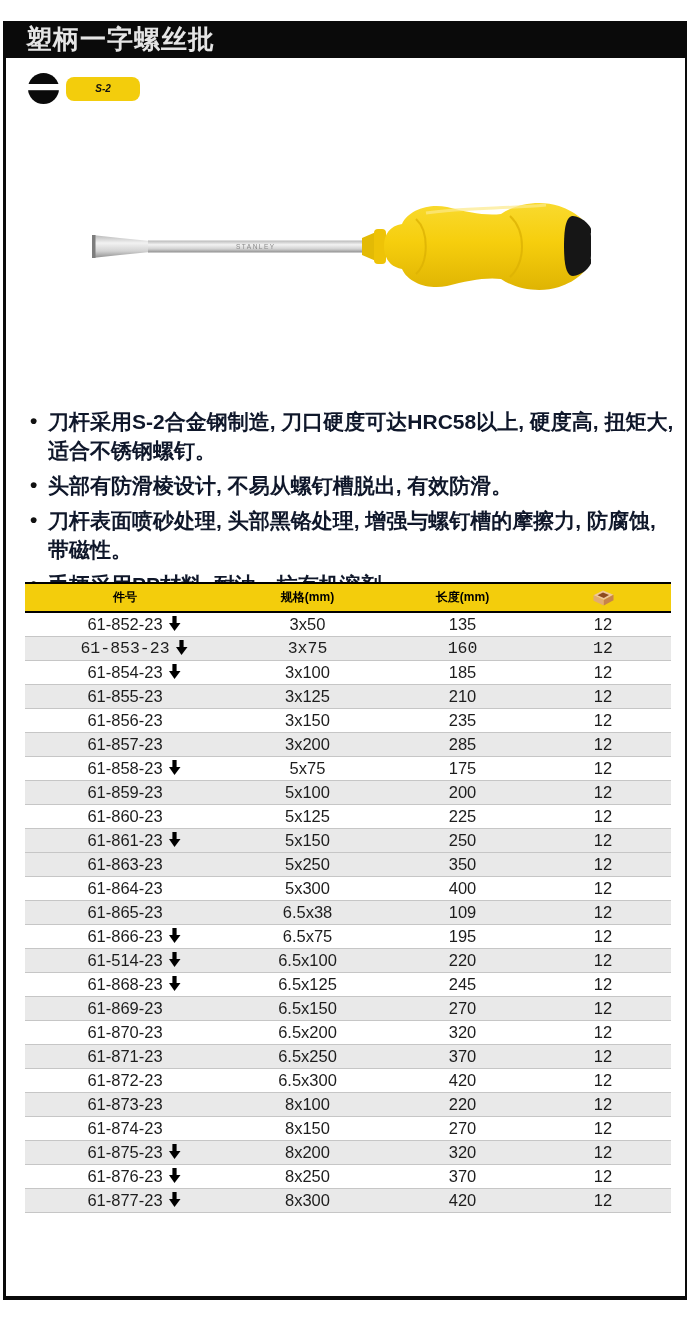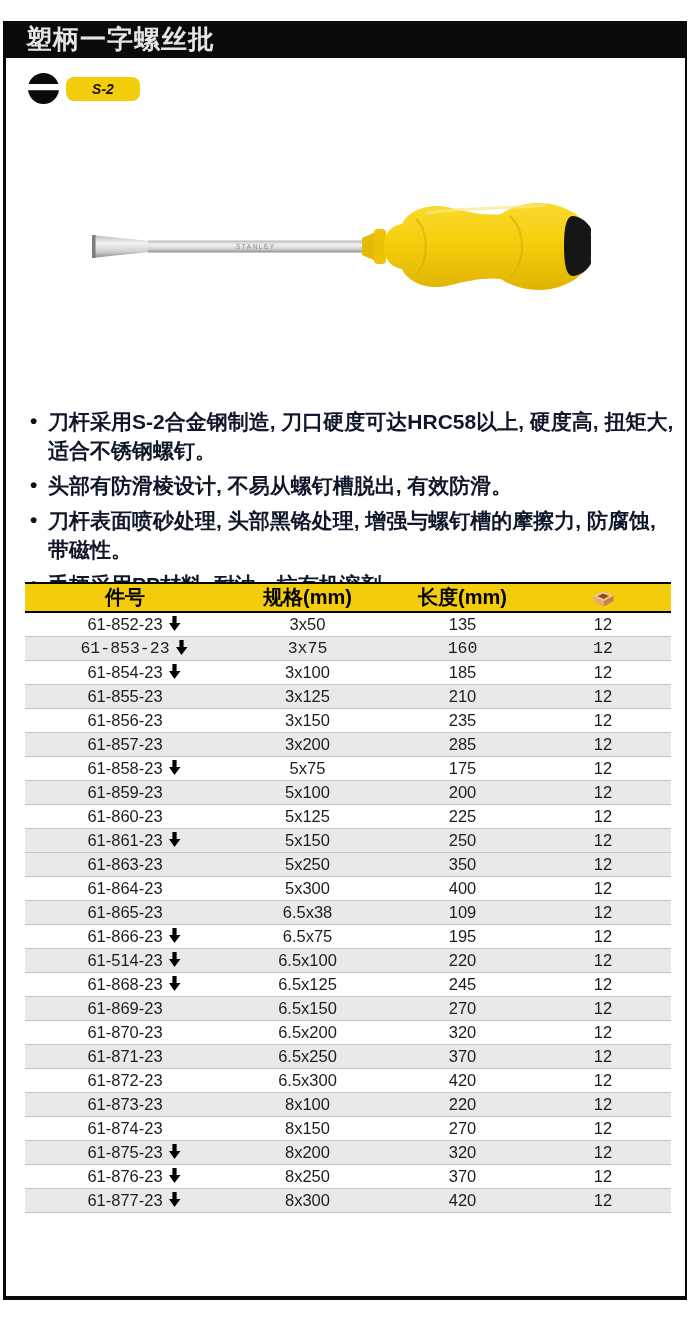--- a/index.html
+++ b/index.html
@@ -32,7 +32,7 @@
   .s2-badge {
     width: 74px; height: 24px; background: var(--yellow, #F3CD0C);
     border-radius: 8px; display: flex; align-items: center; justify-content: center;
-    font-size: 14px; font-weight: bold; font-style: italic; color: #111;
+    font-size: 10px; font-weight: bold; font-style: italic; color: #111;
   }
   .product { position: absolute; left: 80px; top: 170px; }
   .features {

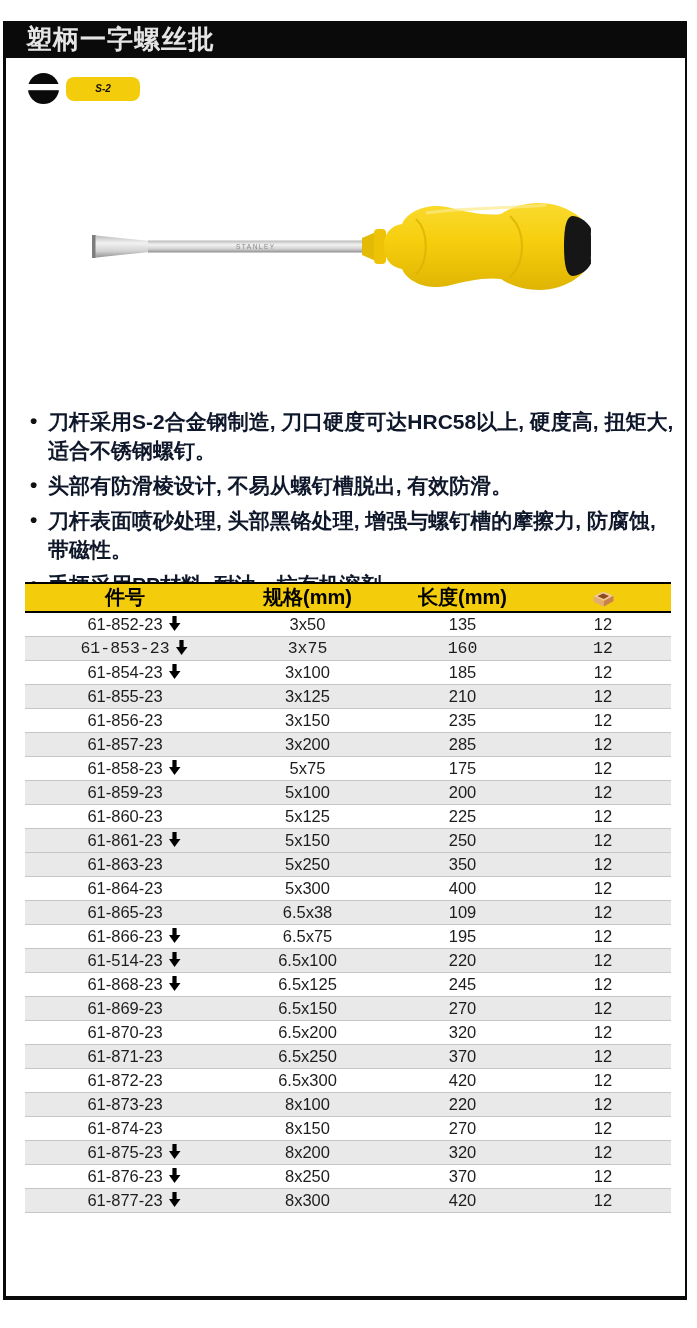--- a/index.html
+++ b/index.html
@@ -58,7 +58,7 @@
   .spec-table thead th {
     background: var(--yellow, #F3CD0C);
     border-top: 2px solid #000; border-bottom: 2px solid #000;
-    height: 29px; font-size: 20px; font-weight: bold; color: #000;
+    height: 29px; font-size: 12px; font-weight: bold; color: #000;
     text-align: center; vertical-align: middle; padding: 0;
   }
   .spec-table tbody td {

